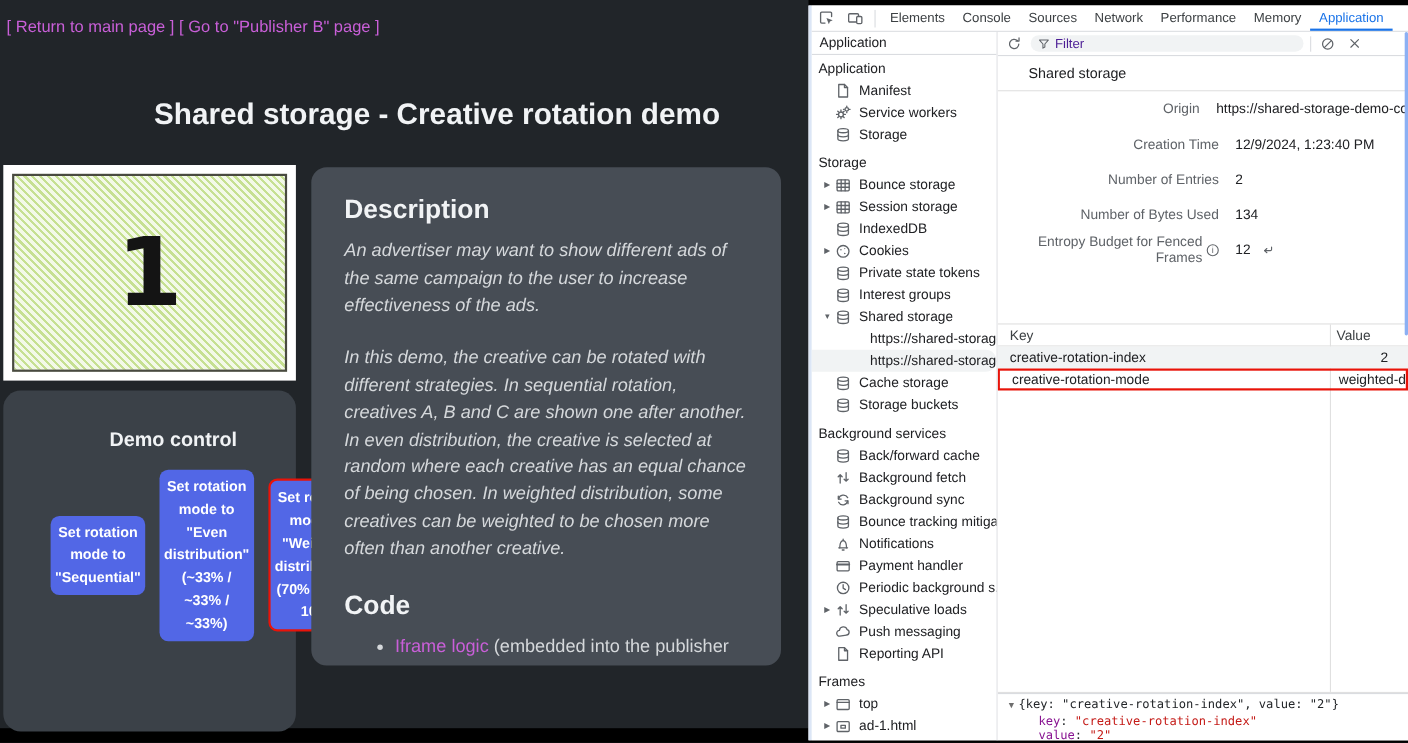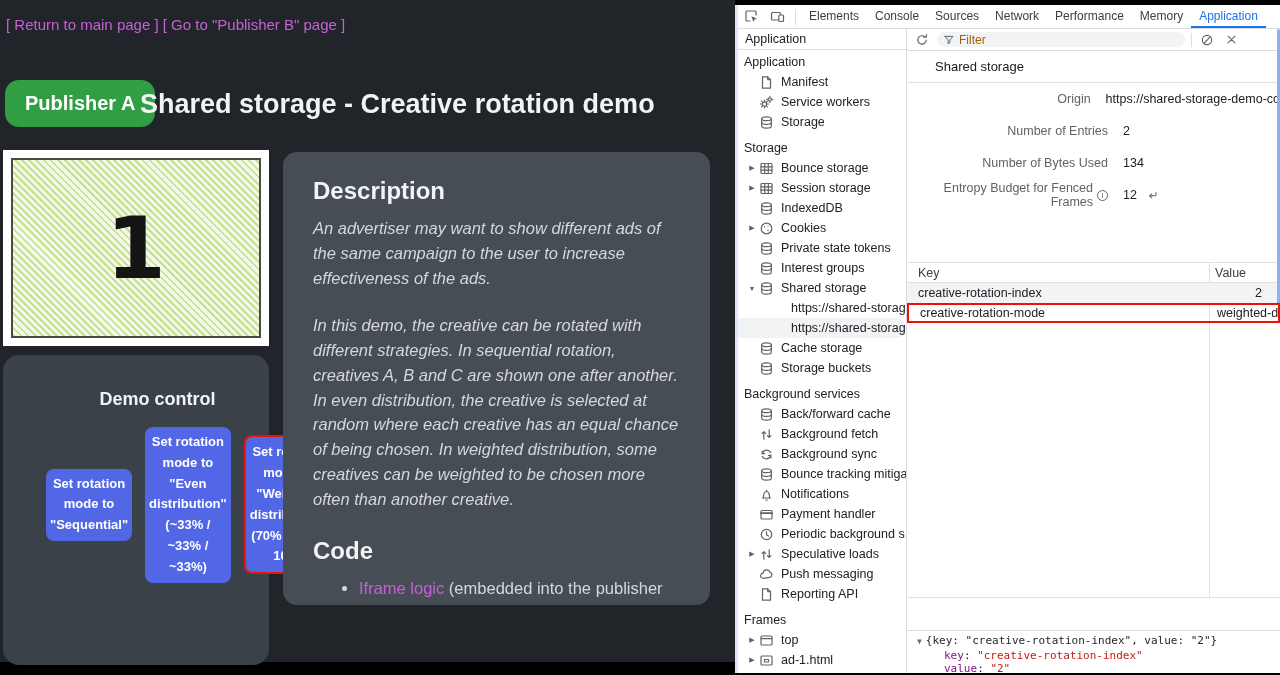--- a/index.html
+++ b/index.html
@@ -50,7 +50,7 @@
   .svgi { width:15px; height:15px; fill:none; stroke:#5f6368; stroke-width:1.2; stroke-linecap:round; stroke-linejoin:round; }
   .dt-main { flex:1; position:relative; background:#fff; overflow:hidden; }
   .dt-toolbar { height:22px; border-bottom:1px solid #dadce0; display:flex; align-items:center; padding:0 40px 0 6px; gap:6px; }
-  .filter-pill { flex:1; height:15px; background:#f1f3f4; border-radius:8px; display:flex; align-items:center; padding:0 6px; gap:4px; color:#a16207; font-size:12px; cursor:text; }
+  .filter-pill { flex:1; height:15px; background:#f1f3f4; border-radius:8px; display:flex; align-items:center; padding:0 6px; gap:4px; color:#4c1d95; font-size:12px; cursor:text; }
   .tb-sep { width:1px; height:14px; background:#dadce0; }
   .tb-btn { width:18px; height:18px; display:flex; align-items:center; justify-content:center; cursor:pointer; }
   .panel-heading { height:32px; line-height:32px; padding-left:28px; border-bottom:1px solid #e0e0e0; font-size:13px; color:#202124; }

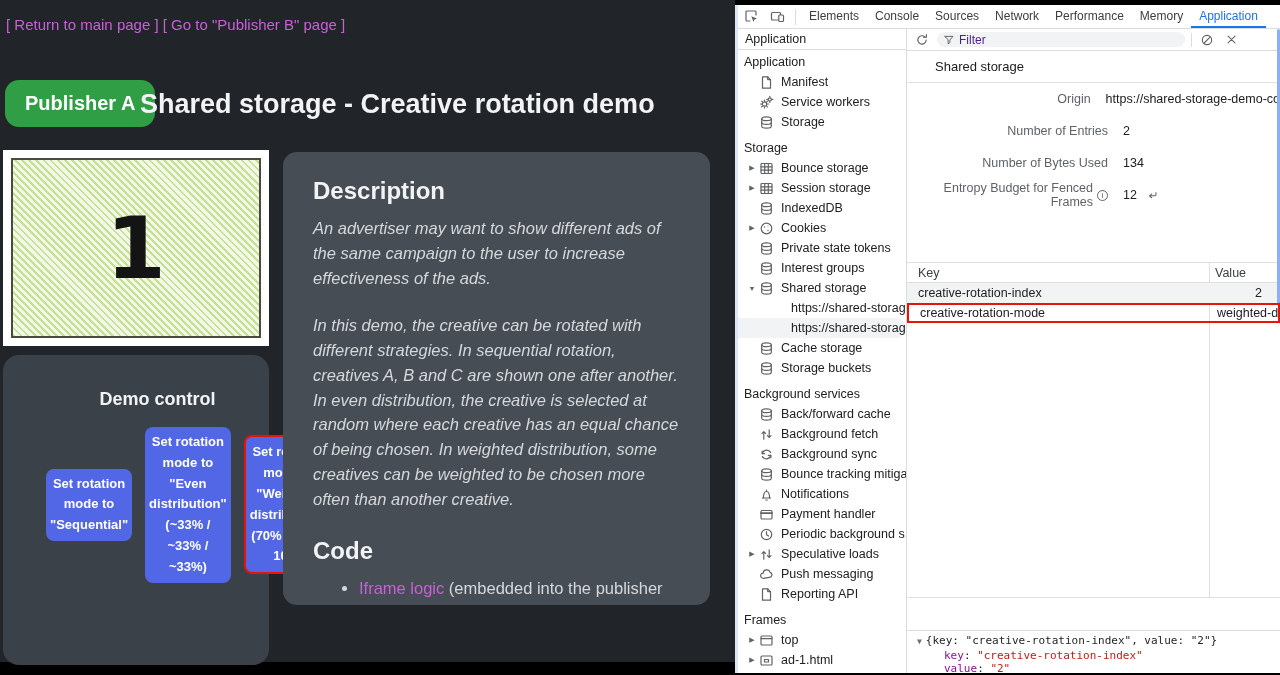--- a/index.html
+++ b/index.html
@@ -84,7 +84,6 @@
     <a>[ Return to main page ]</a>
     <a>[ Go to "Publisher B" page ]</a>
   </div>
-  <div class="badge">Publisher A</div>
   <div class="page-title">Shared storage - Creative rotation demo</div>
 
   <div class="creative">

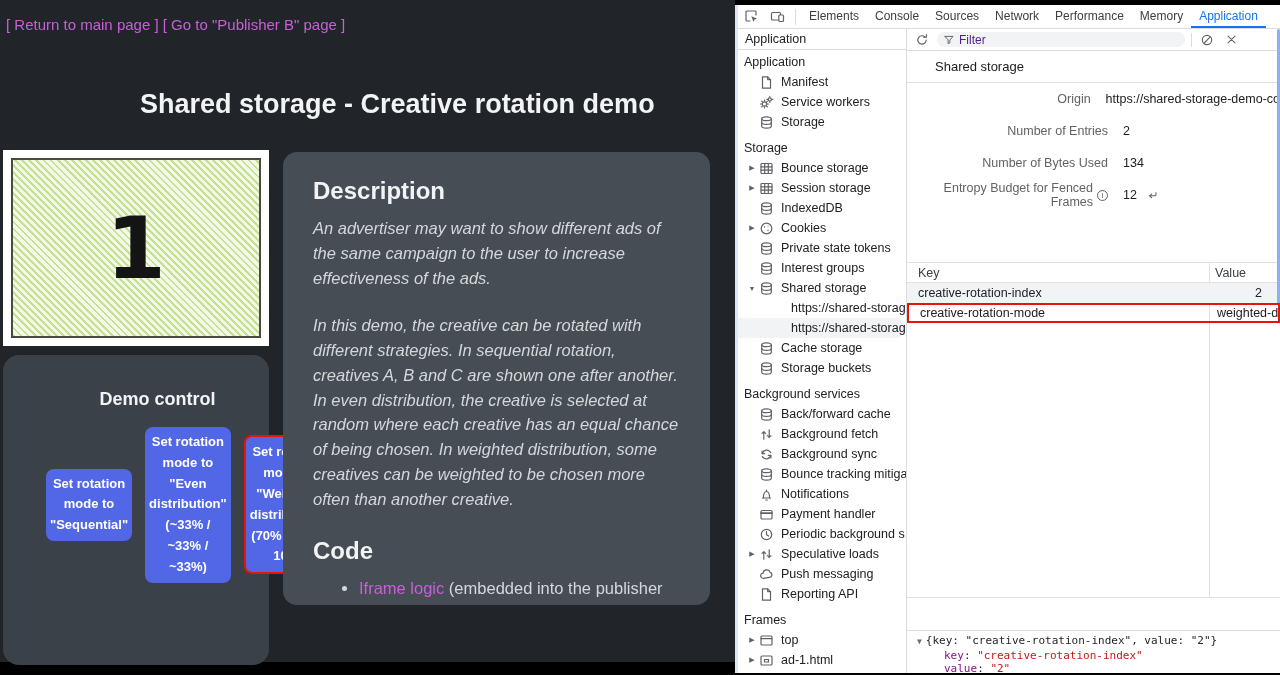--- a/index.html
+++ b/index.html
@@ -455,6 +455,10 @@
           <span class="mvalue">https://shared-storage-demo-co</span>
         </div>
         <div class="mrow">
+          <span class="mlabel">Creation Time</span>
+          <span class="mvalue">12/9/2024, 1:23:40 PM</span>
+        </div>
+        <div class="mrow">
           <span class="mlabel">Number of Entries</span>
           <span class="mvalue">2</span>
         </div>

